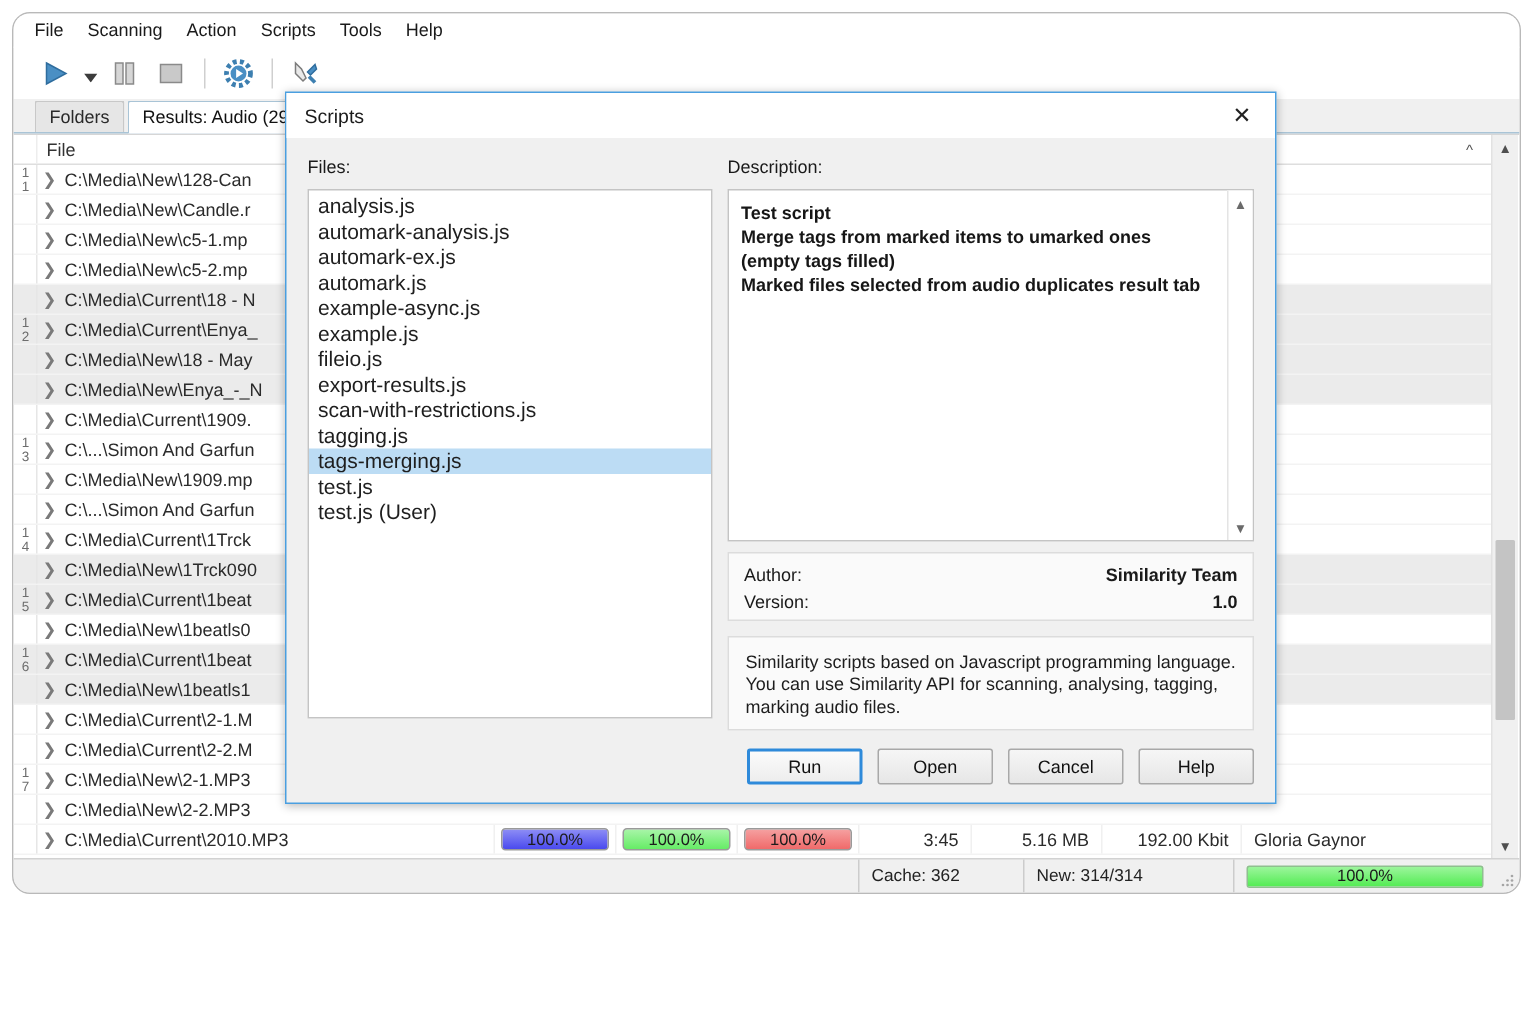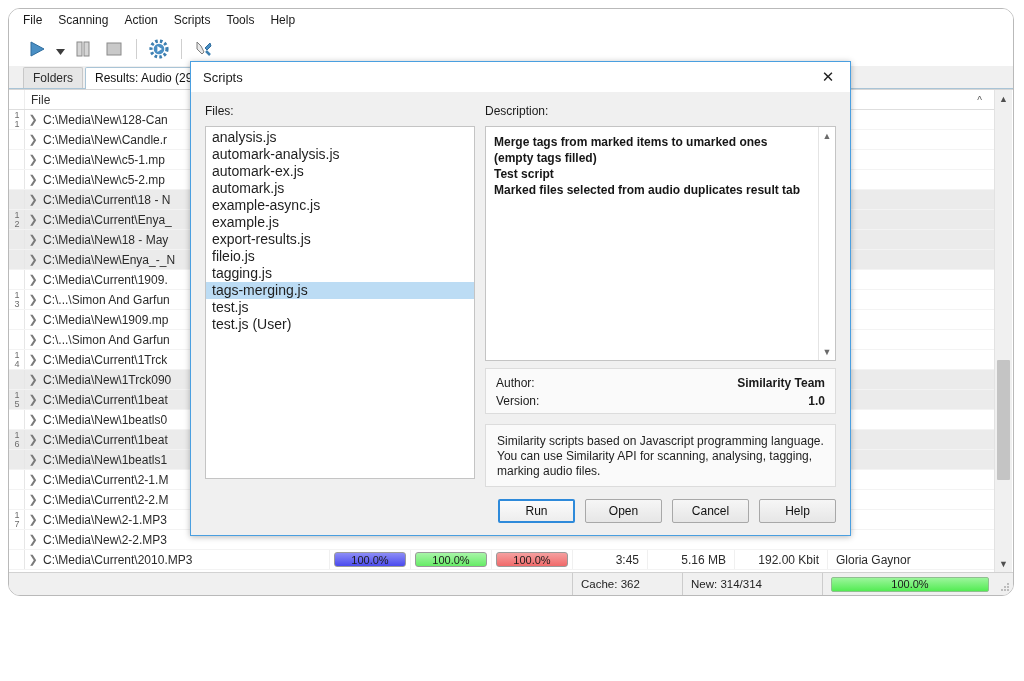--- a/index.html
+++ b/index.html
@@ -920,8 +920,8 @@
           <div class="dlg-label">Description:</div>
           <div class="desc-box">
             <div class="desc-text" id="desc-text">
+                <div>Test script</div>
                 <div>Merge tags from marked items to umarked ones (empty tags filled)</div>
-                <div>Test script</div>
                 <div>Marked files selected from audio duplicates result tab</div>
               </div>
             <div class="desc-scroll">

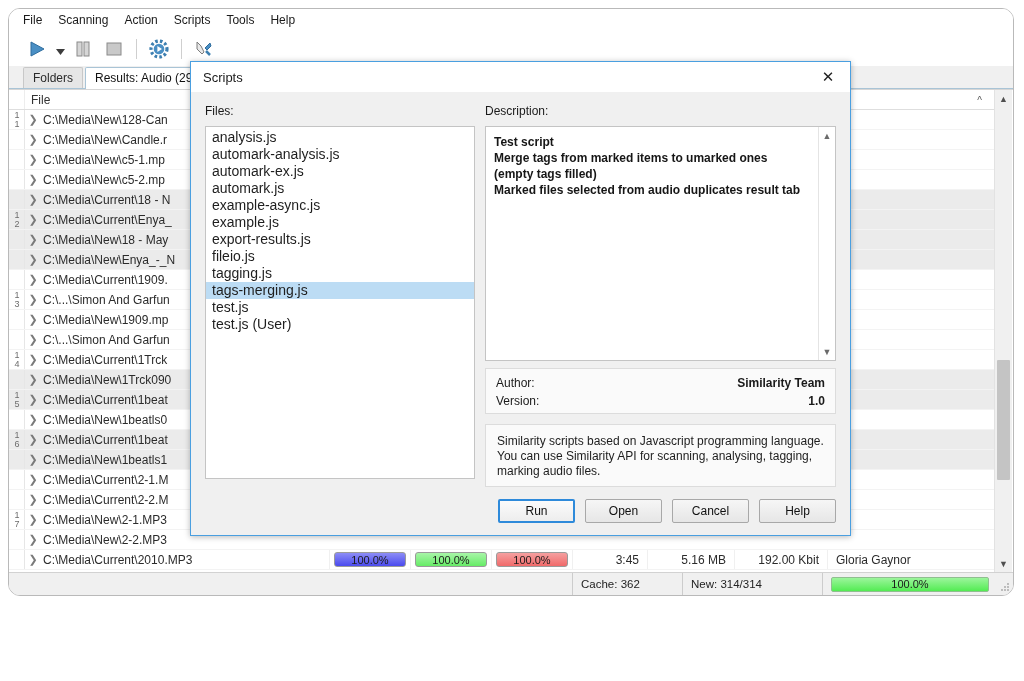--- a/index.html
+++ b/index.html
@@ -907,8 +907,8 @@
               <div class="file-item">automark.js</div>
               <div class="file-item">example-async.js</div>
               <div class="file-item">example.js</div>
+              <div class="file-item">fileio.js</div>
               <div class="file-item">export-results.js</div>
-              <div class="file-item">fileio.js</div>
               <div class="file-item">tagging.js</div>
               <div class="file-item selected">tags-merging.js</div>
               <div class="file-item">test.js</div>

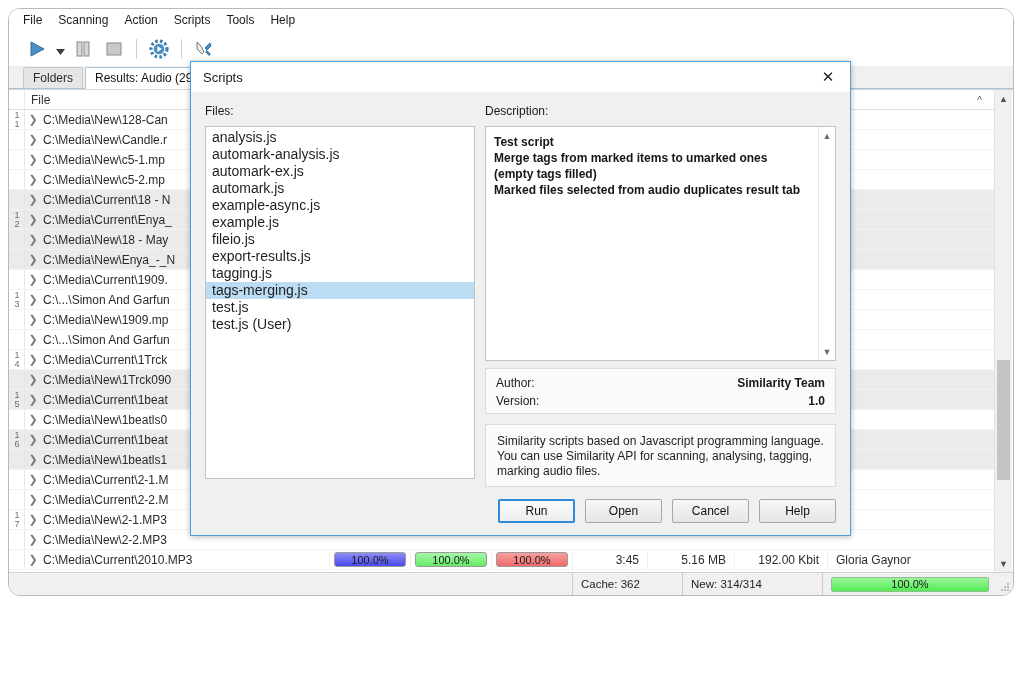--- a/index.html
+++ b/index.html
@@ -909,6 +909,7 @@
               <div class="file-item">example.js</div>
               <div class="file-item">fileio.js</div>
               <div class="file-item">export-results.js</div>
+              <div class="file-item">scan-with-restrictions.js</div>
               <div class="file-item">tagging.js</div>
               <div class="file-item selected">tags-merging.js</div>
               <div class="file-item">test.js</div>

